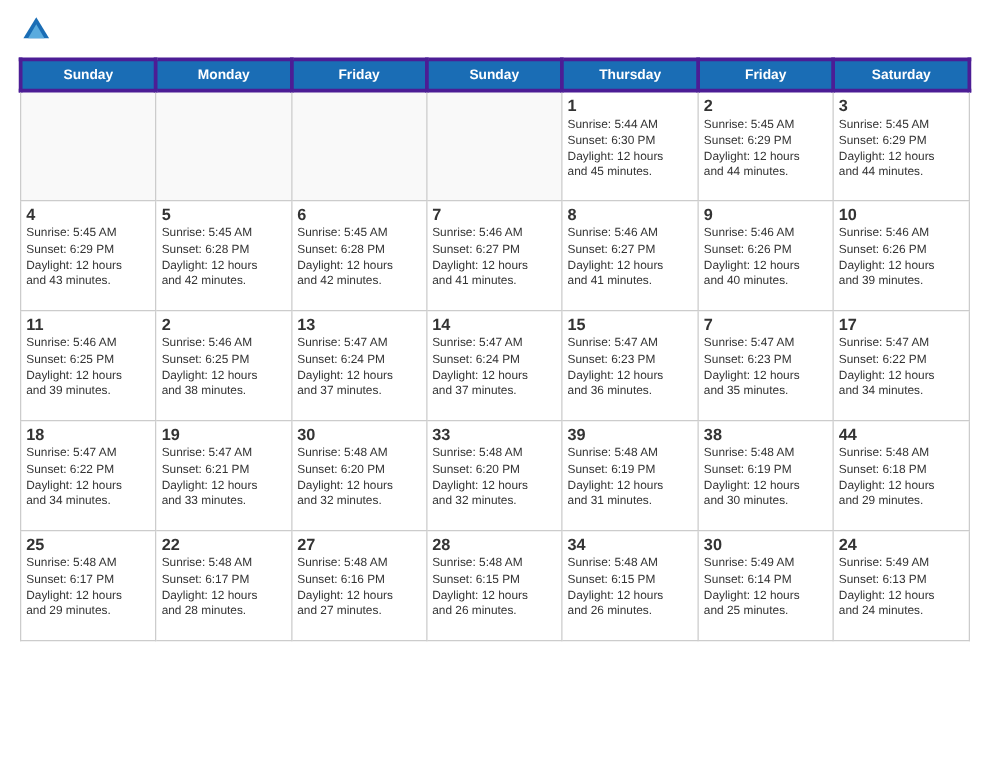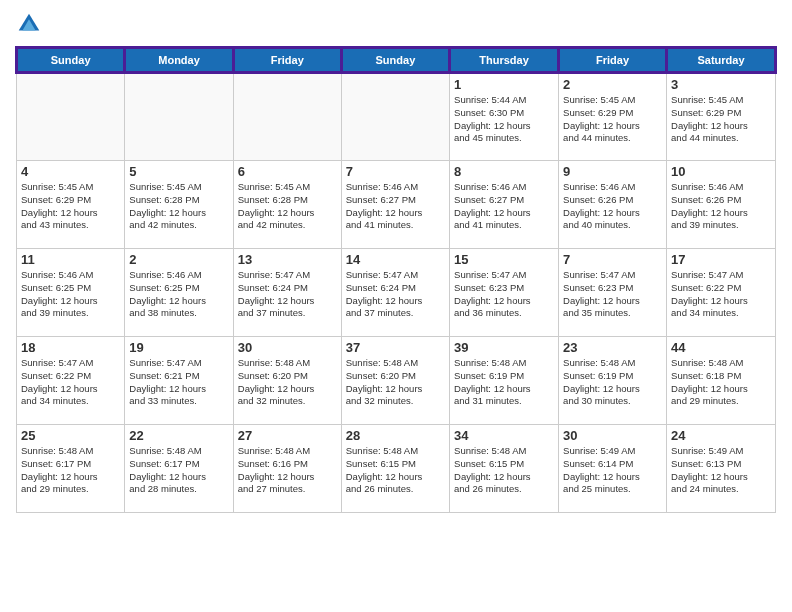--- a/index.html
+++ b/index.html
@@ -279,7 +279,7 @@
 and 32 minutes.</div>
           </td>
           <td>
-            <div class="day-number">37</div>
+            <div class="day-number">33</div>
             <div class="day-info" style="white-space: pre-line;">Sunrise: 5:48 AM
 Sunset: 6:20 PM
 Daylight: 12 hours

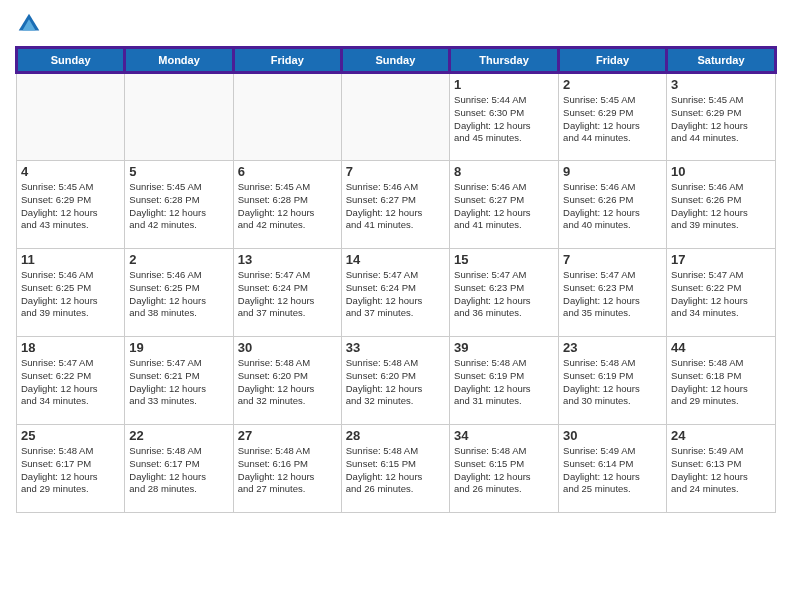--- a/index.html
+++ b/index.html
@@ -293,7 +293,7 @@
 and 31 minutes.</div>
           </td>
           <td>
-            <div class="day-number">23</div>
+            <div class="day-number">38</div>
             <div class="day-info" style="white-space: pre-line;">Sunrise: 5:48 AM
 Sunset: 6:19 PM
 Daylight: 12 hours

